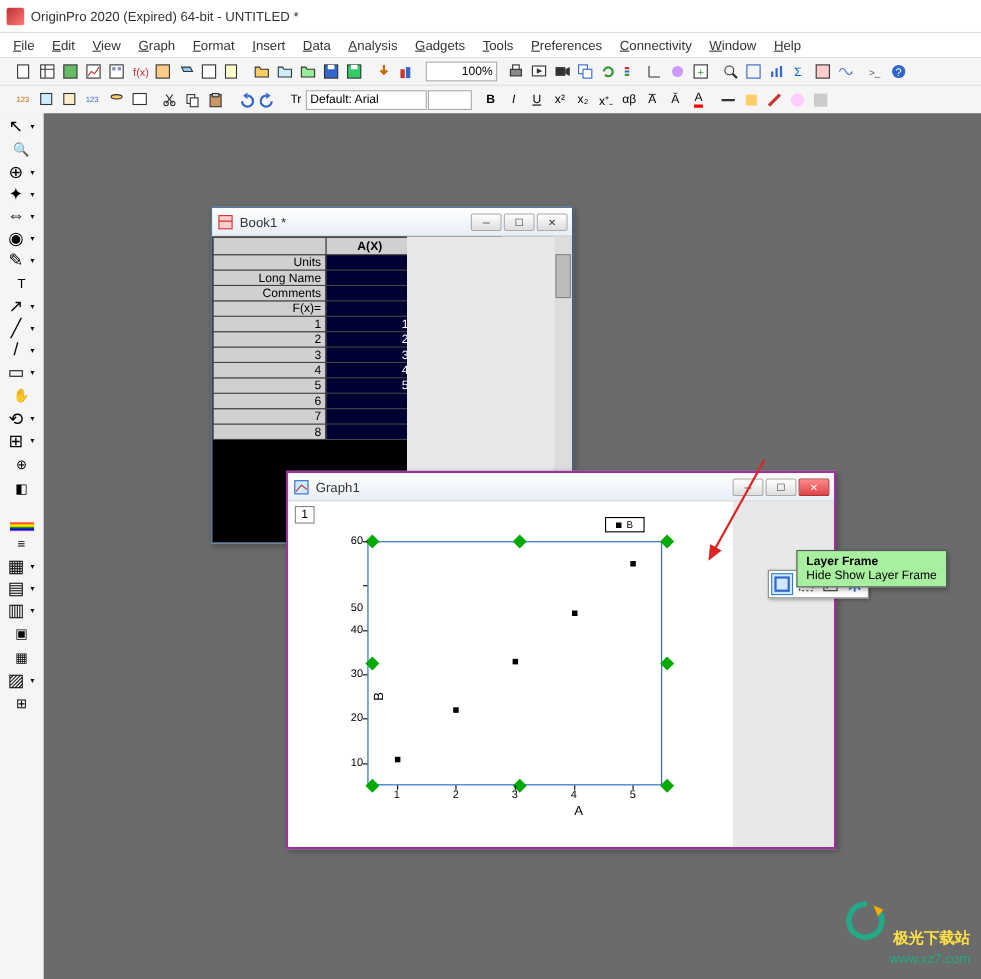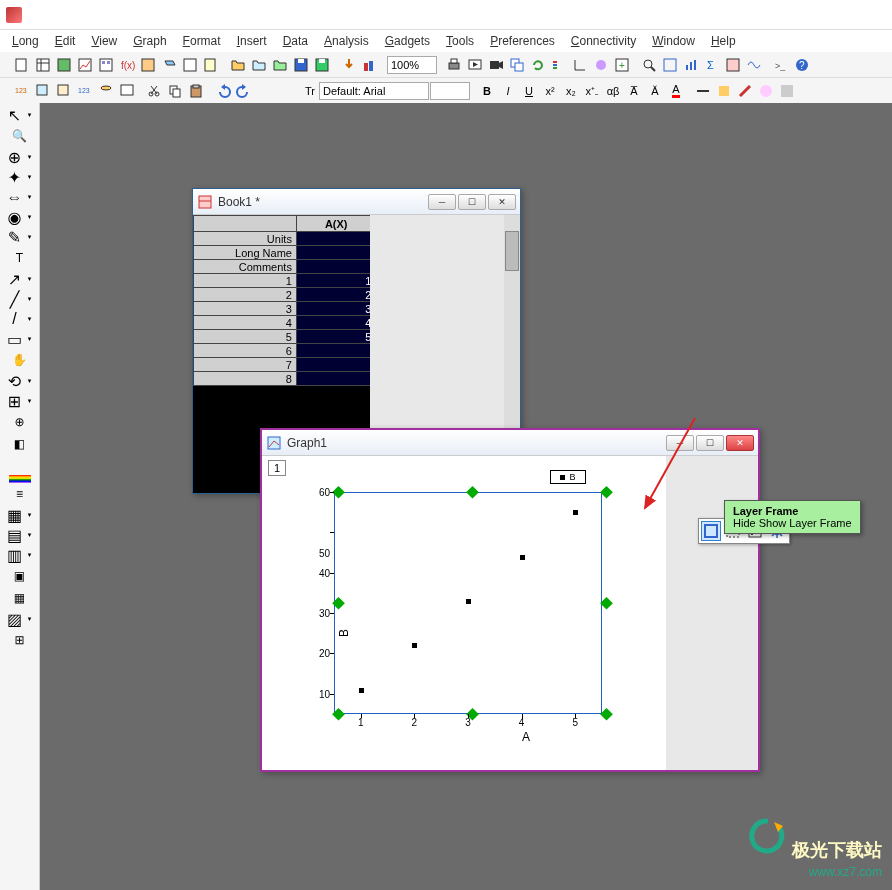--- a/index.html
+++ b/index.html
@@ -98,6 +98,7 @@
 
 <div class="titlebar">
   <div class="app-icon"></div>
+  <span>OriginPro 2020 (Expired) 64-bit - UNTITLED *</span>
 </div>
 
 <div class="menubar">

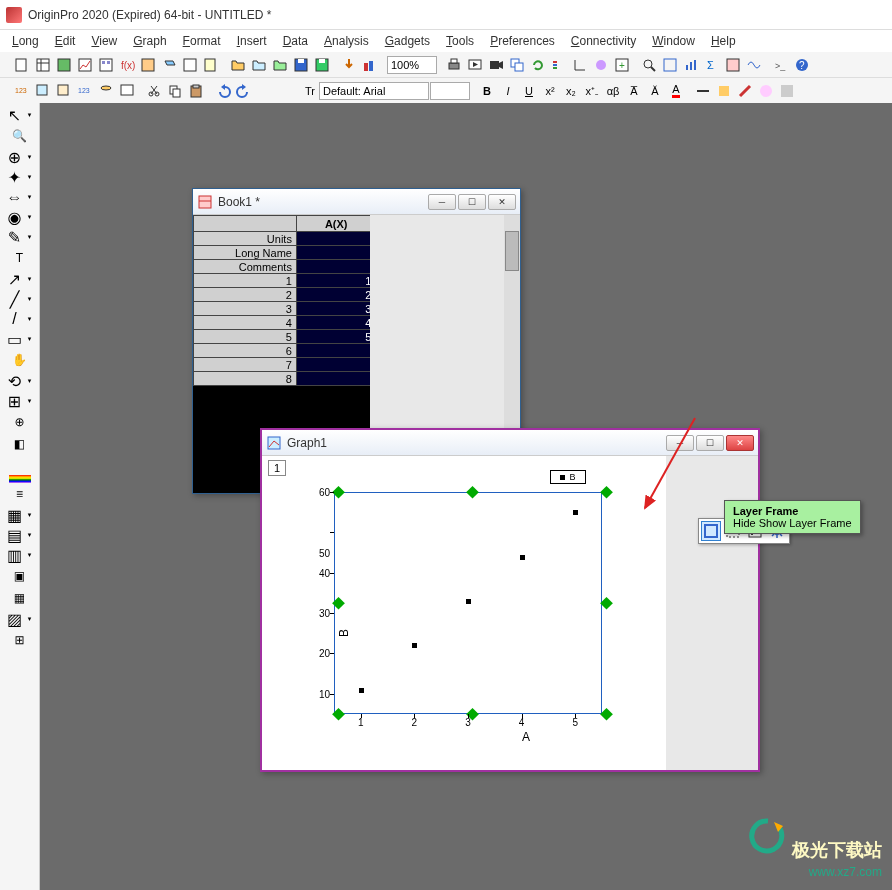--- a/index.html
+++ b/index.html
@@ -102,7 +102,7 @@
 </div>
 
 <div class="menubar">
-  <span>Long</span>
+  <span>File</span>
   <span>Edit</span>
   <span>View</span>
   <span>Graph</span>

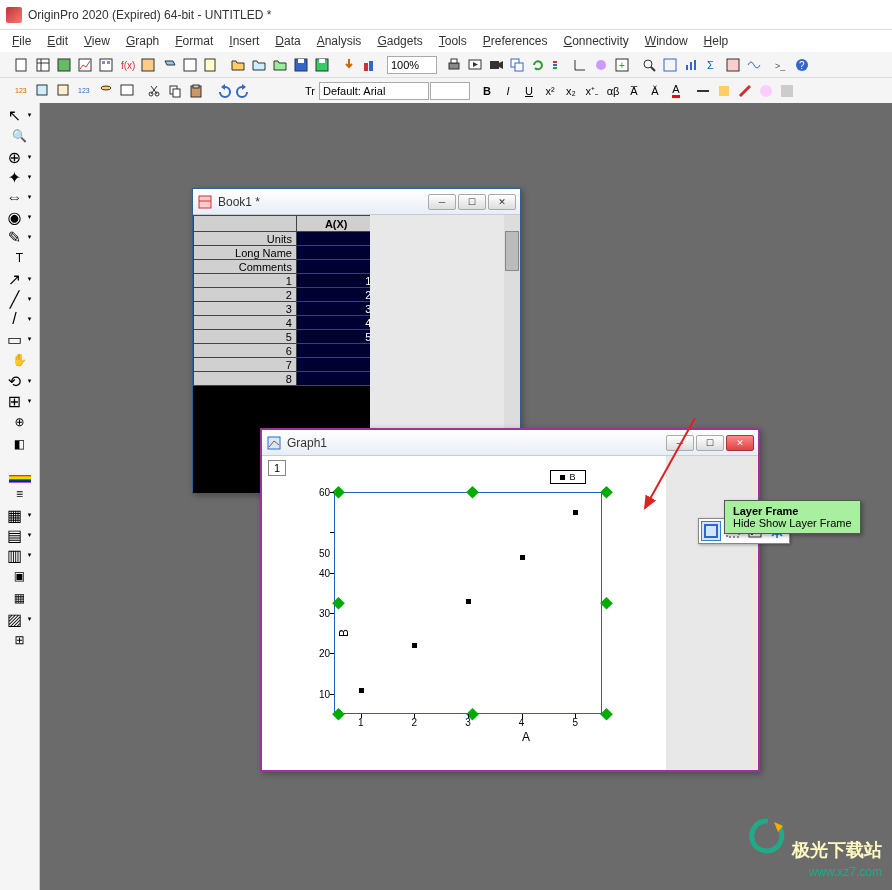--- a/index.html
+++ b/index.html
@@ -19,7 +19,7 @@
 .tb { width: 20px; height: 20px; display: inline-flex; align-items: center; justify-content: center; font-size: 11px; cursor: pointer; position: relative; }
 .tb svg { width: 16px; height: 16px; }
 .tb-sep { width: 5px; }
-.zoom-box { width: 50px; height: 18px; font-size: 11px; border: 1px solid #aaa; padding: 0 3px; background: #fff; }
+.zoom-box { width: 65px; height: 18px; font-size: 11px; border: 1px solid #aaa; padding: 0 3px; background: #fff; text-align: right; }
 .font-box { width: 110px; height: 18px; font-size: 11px; border: 1px solid #aaa; padding: 0 3px; background: #fff; }
 .size-box { width: 40px; height: 18px; font-size: 11px; border: 1px solid #aaa; padding: 0 3px; background: #fff; }
 

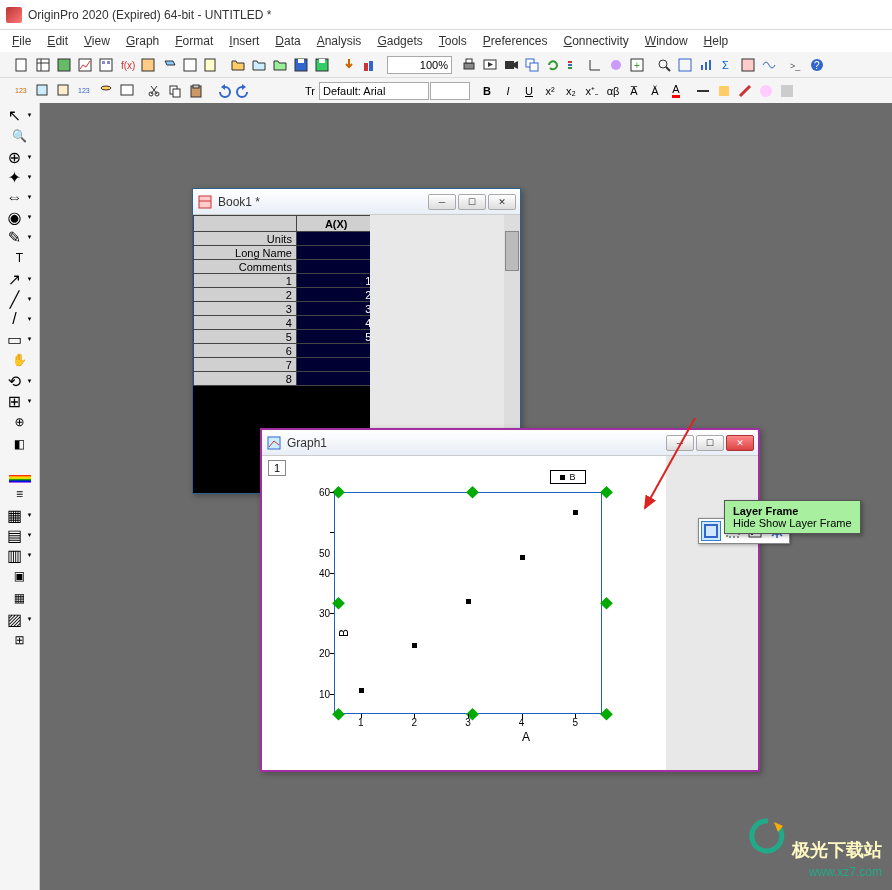--- a/index.html
+++ b/index.html
@@ -384,7 +384,7 @@
       </svg>
     </div>
   <div class="tb-sep"></div>
-  <span style="font-size:11px;padding:0 3px;margin-left:41px;">Tr</span>
+  <span style="font-size:11px;padding:0 3px;">Tr</span>
   <input class="font-box" value="Default: Arial" style="">
   <input class="size-box" value="" style="">
   <div class="tb-sep"></div>

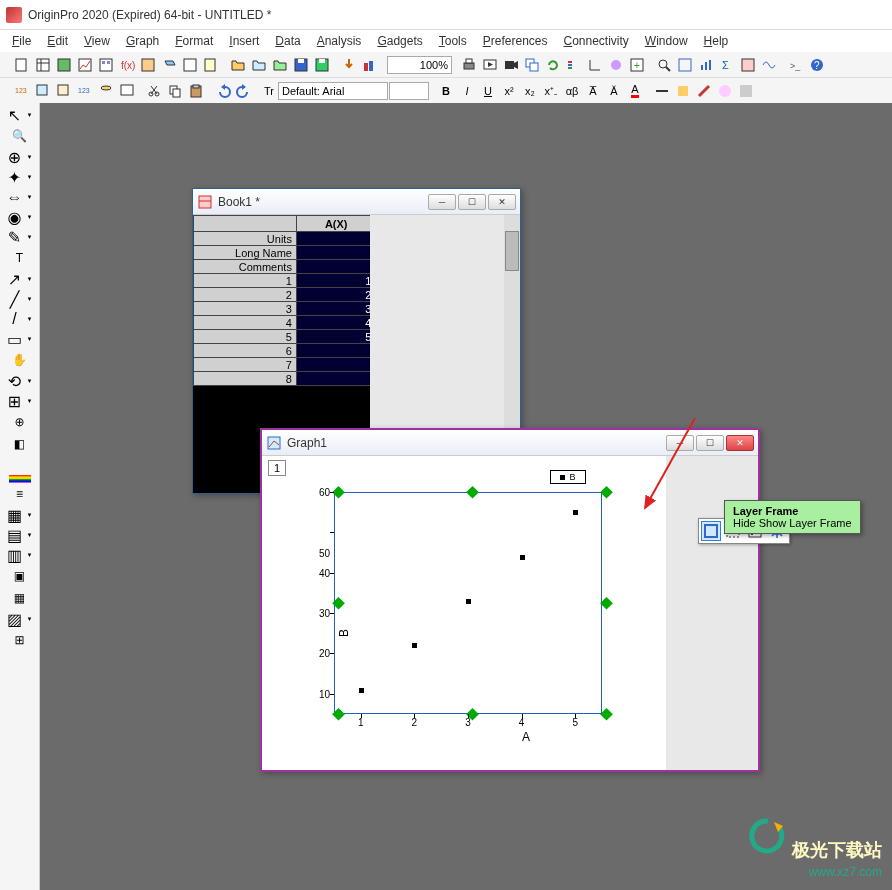--- a/index.html
+++ b/index.html
@@ -547,6 +547,11 @@
               </tr>
           <tr>
                 <td class="rowlabel">Comments</td>
+                <td class="data"></td>
+                <td class="data"></td>
+              </tr>
+          <tr>
+                <td class="rowlabel">F(x)=</td>
                 <td class="data"></td>
                 <td class="data"></td>
               </tr>

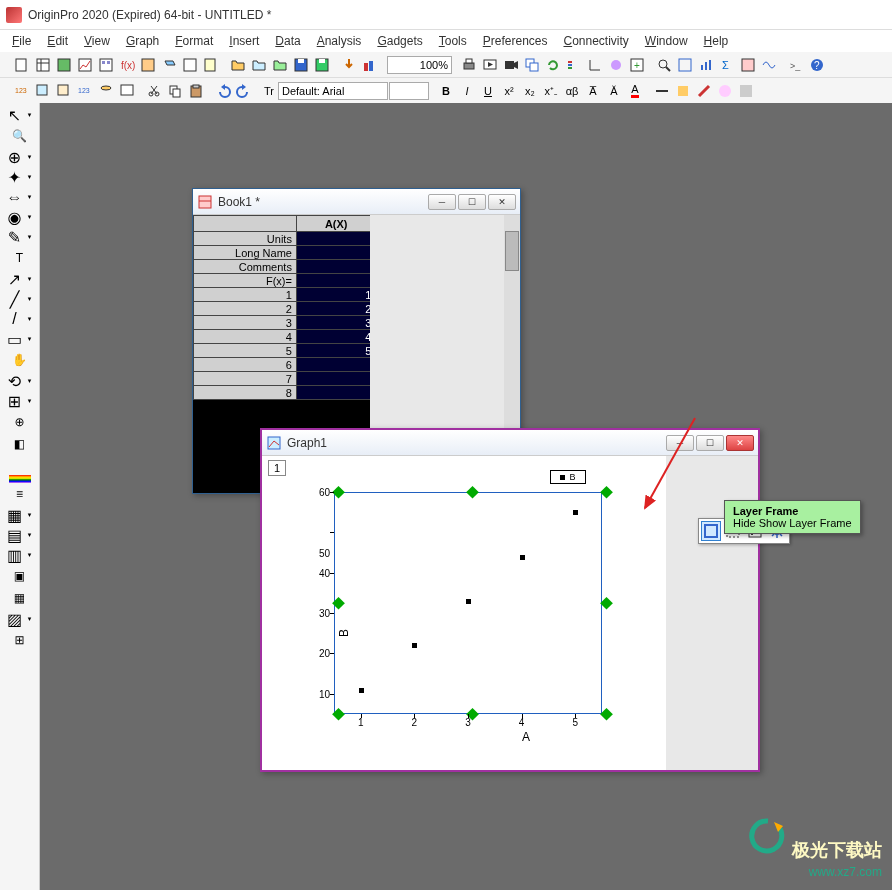--- a/index.html
+++ b/index.html
@@ -90,7 +90,7 @@
 
 .watermark { position: absolute; right: 10px; bottom: 10px; text-align: right; }
 .watermark .logo { width: 40px; height: 40px; display: inline-block; }
-.watermark .txt1 { font-size: 18px; color: #fef9c3; font-weight: bold; }
+.watermark .txt1 { font-size: 14px; color: #fde047; font-weight: bold; }
 .watermark .txt2 { font-size: 12px; color: #2a8; }
 </style>
 </head>

